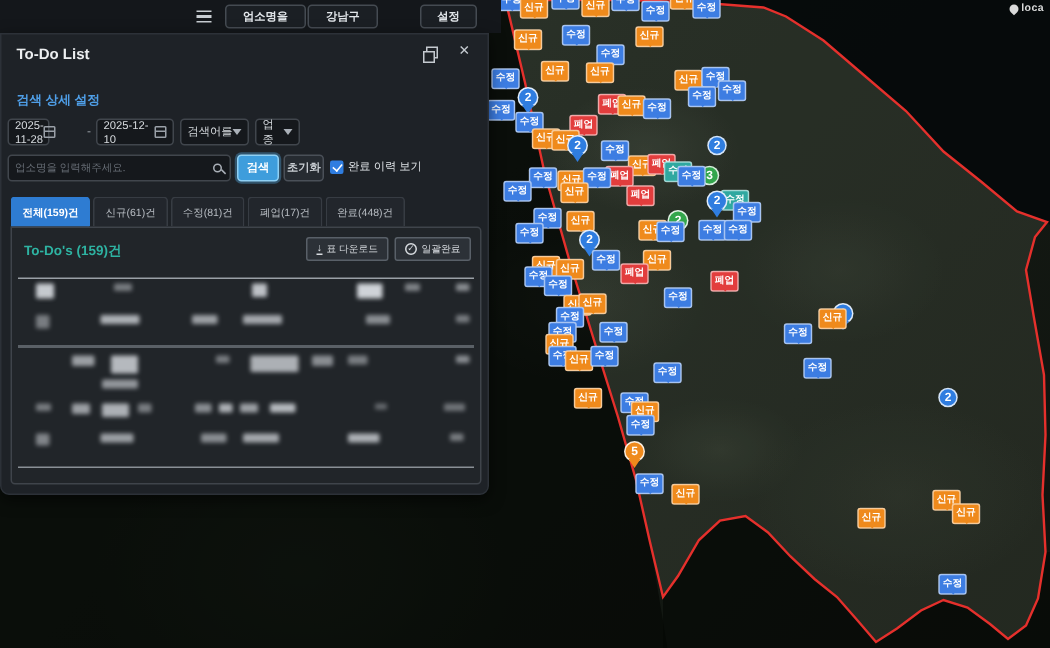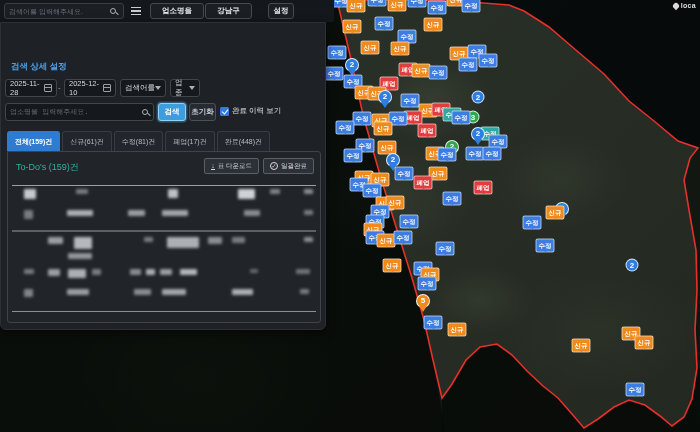--- a/index.html
+++ b/index.html
@@ -242,10 +242,6 @@
   </div>
 
   <div class="topbar">
-    <div class="tb-search">
-      <input type="text" placeholder="검색어를 입력해주세요." style="">
-      <span class="mag"></span>
-    </div>
     <div class="tb-menu">
         <i></i>
         <i></i>

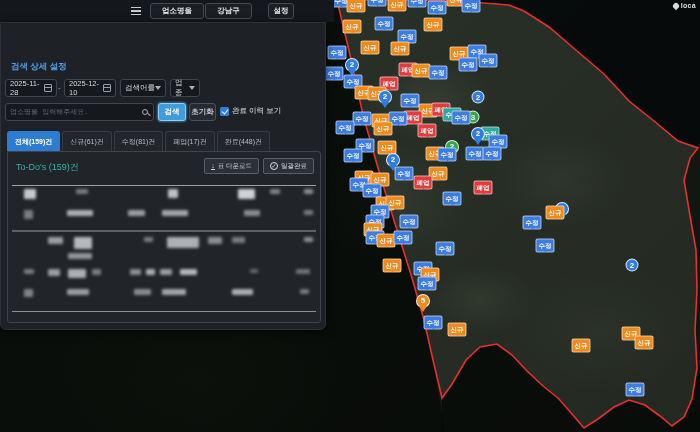--- a/index.html
+++ b/index.html
@@ -65,7 +65,7 @@
     align-items:center;justify-content:center;cursor:pointer;}
   .tb-city{left:150px;width:54px;}
   .tb-district{left:205px;width:47px;}
-  .tb-settings{left:268px;width:26px;}
+  .tb-settings{left:280px;width:38px;}
 
   
   .panel{position:absolute;left:0;top:22px;width:326px;height:308px;background:#1e2227;

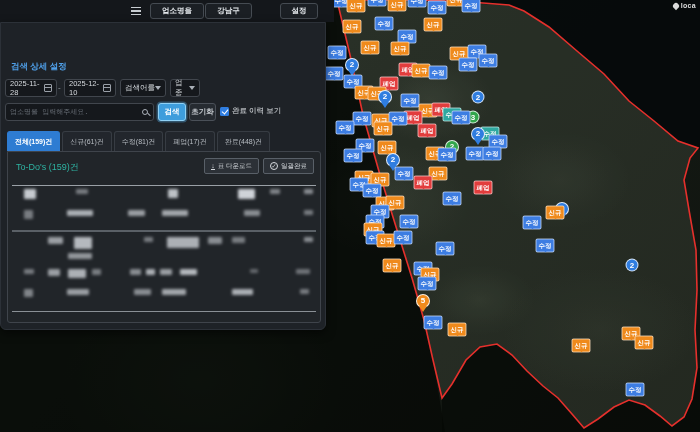--- a/index.html
+++ b/index.html
@@ -253,6 +253,11 @@
   </div>
 
   <div class="panel">
+    <div class="p-header">
+      <span class="p-title">To-Do List</span>
+      <span class="ic-restore"></span>
+      <span class="ic-close">×</span>
+    </div>
 
     <div class="p-section-title">검색 상세 설정</div>
 

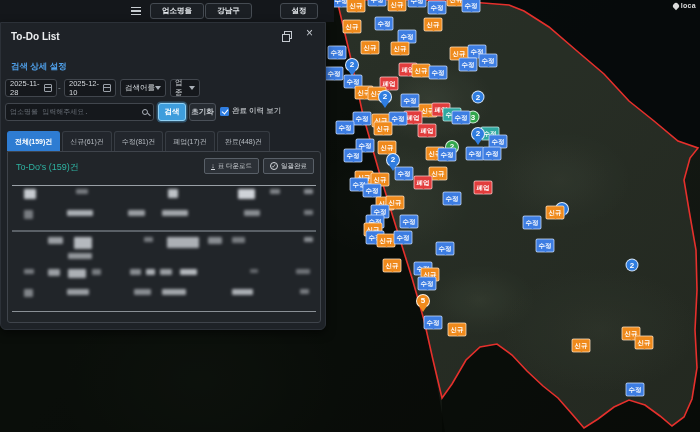--- a/index.html
+++ b/index.html
@@ -81,7 +81,7 @@
 
   .field{position:absolute;height:18px;background:#15181c;border:1px solid #41464d;border-radius:3px;
     display:flex;align-items:center;color:#d6dade;font-size:7.5px;padding:0 4px;}
-  .f-date1{left:4px;top:56px;width:52px;justify-content:flex-end;}
+  .f-date1{left:4px;top:56px;width:28px;}
   .f-date2{left:63px;top:56px;width:52px;}
   .date-sep{position:absolute;left:57px;top:60px;color:#9aa0a6;font-size:8px;}
   .field .grow{flex:1;}

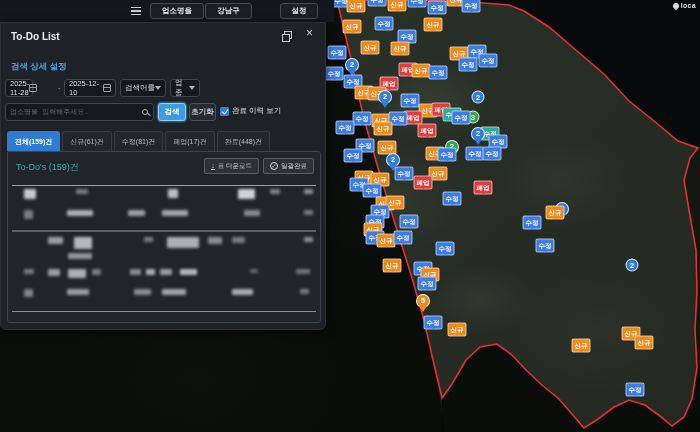--- a/index.html
+++ b/index.html
@@ -93,7 +93,7 @@
     margin-top:3px;flex:none;}
   .f-store{left:4px;top:80px;width:149px;}
   .f-store input{flex:1;background:transparent;border:none;outline:none;color:#d5d9dd;
-    font-size:7px;font-family:Liberation Mono, monospace;min-width:0;}
+    font-size:7px;font-family:Liberation Serif, serif;min-width:0;}
   .f-store input::placeholder{color:#676d75;}
   .btn{position:absolute;height:18px;border-radius:3px;font-size:7.5px;font-weight:bold;
     display:flex;align-items:center;justify-content:center;cursor:pointer;}

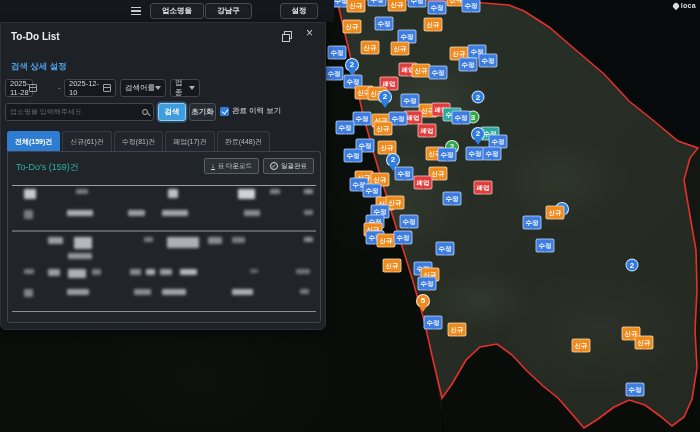--- a/index.html
+++ b/index.html
@@ -116,7 +116,7 @@
   
   .box{position:absolute;left:6px;top:128px;width:314px;height:172px;background:#212529;
     border:1px solid #3f444b;border-radius:0 3px 3px 3px;}
-  .box-title{position:absolute;left:8px;top:9px;color:#2eb3a2;font-size:9px;font-weight:normal;}
+  .box-title{position:absolute;left:8px;top:9px;color:#2eb3a2;font-size:9px;font-weight:bold;}
   .box-btns{position:absolute;right:6px;top:6px;display:flex;gap:4px;}
   .sm-btn{height:16px;padding:0 6px;background:#2c3137;border:1px solid #596068;border-radius:2px;
     color:#d8dce0;font-size:6.5px;display:flex;align-items:center;gap:3px;cursor:pointer;}

